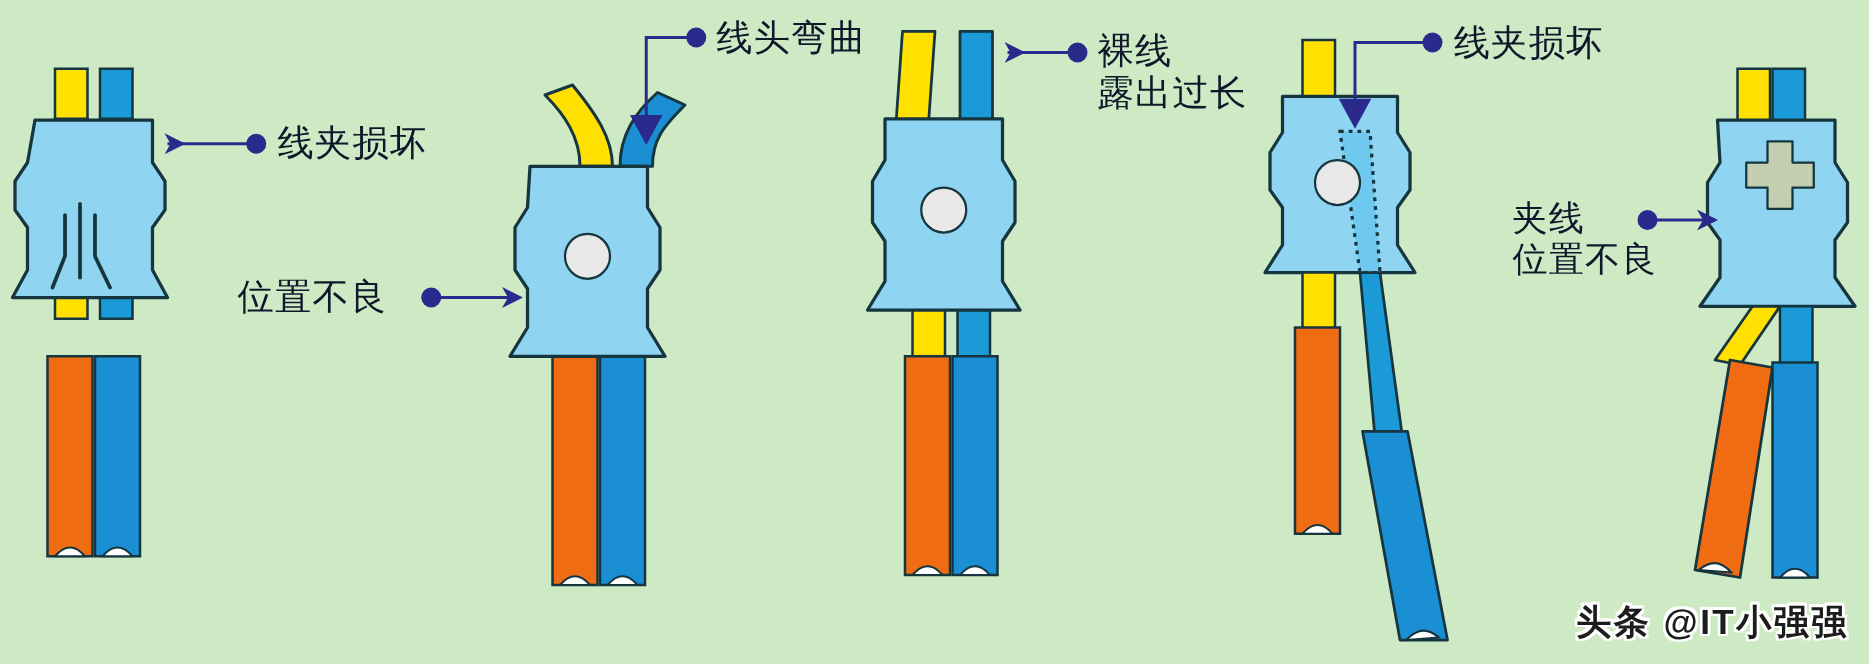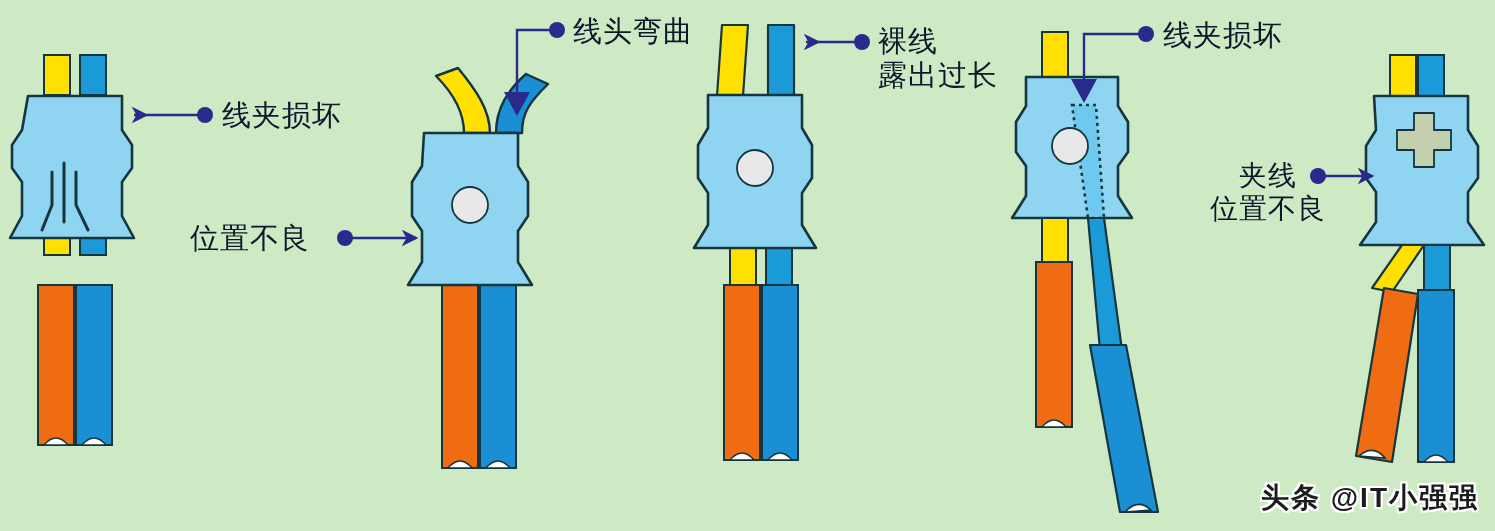--- a/index.html
+++ b/index.html
@@ -184,7 +184,7 @@
 
   <div class="anno" style="left:1163px;top:18px;">线夹损坏</div>
 
-  <div class="anno sz2" style="left:1210px;top:159px;text-align:center;">夹线
+  <div class="anno sz2" style="left:1210px;top:159px;text-align:left;">夹线
 位置不良</div>
 
   <div class="watermark">头条 @IT小强强</div>

